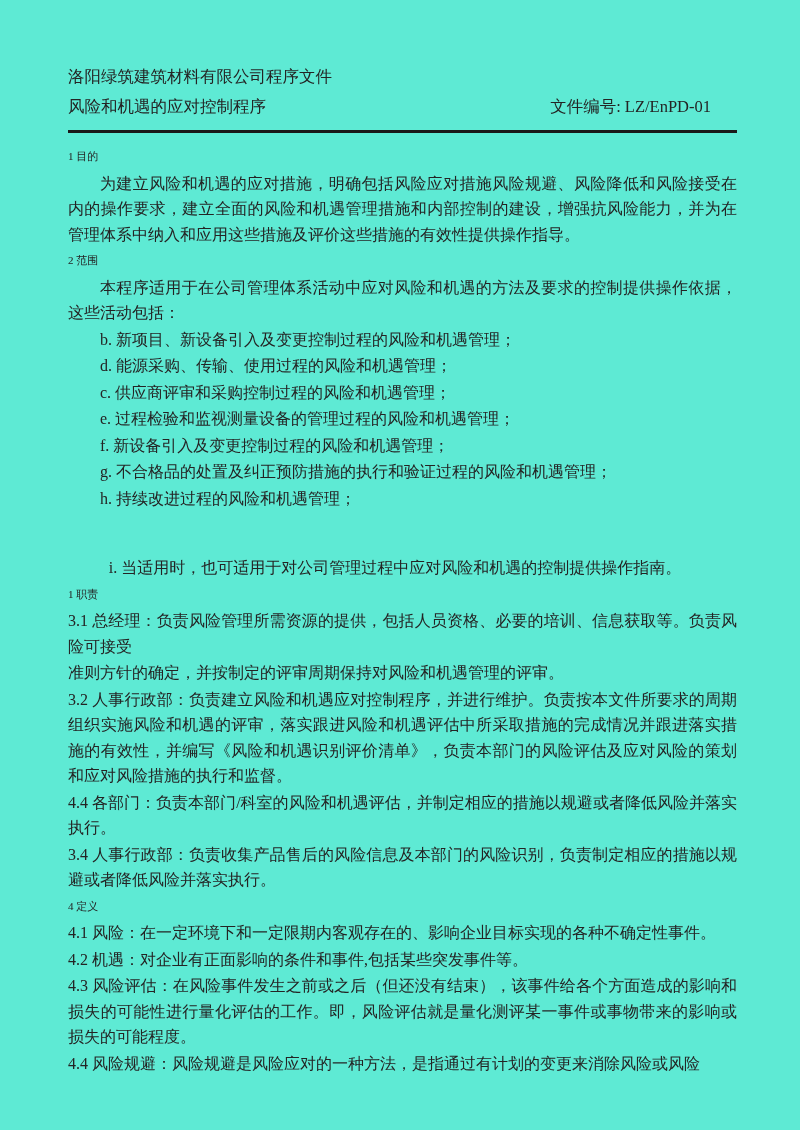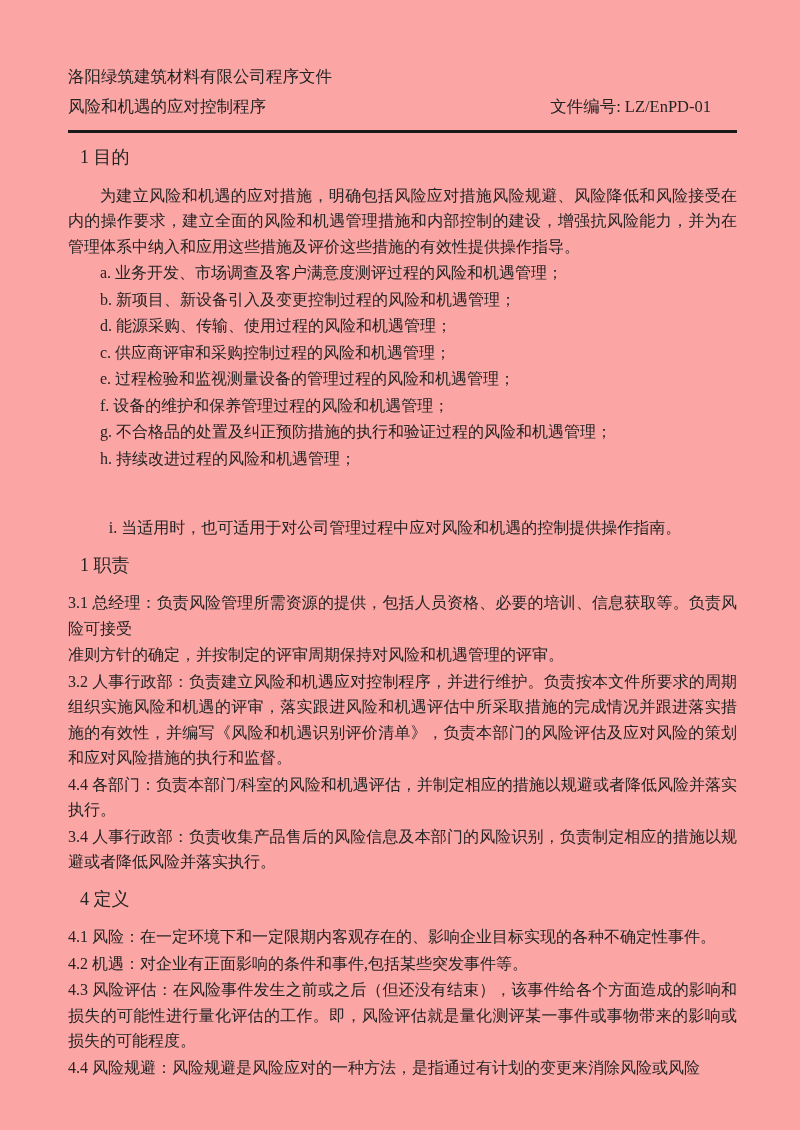--- a/index.html
+++ b/index.html
@@ -12,7 +12,7 @@
     width: 800px;
     height: 1130px;
     box-sizing: border-box;
-    background: #fca5a5;
+    background: #5eead4;
     padding: 62px 63px 0 68px;
     font-family: "Liberation Serif", "DejaVu Serif", serif;
     color: #242424;

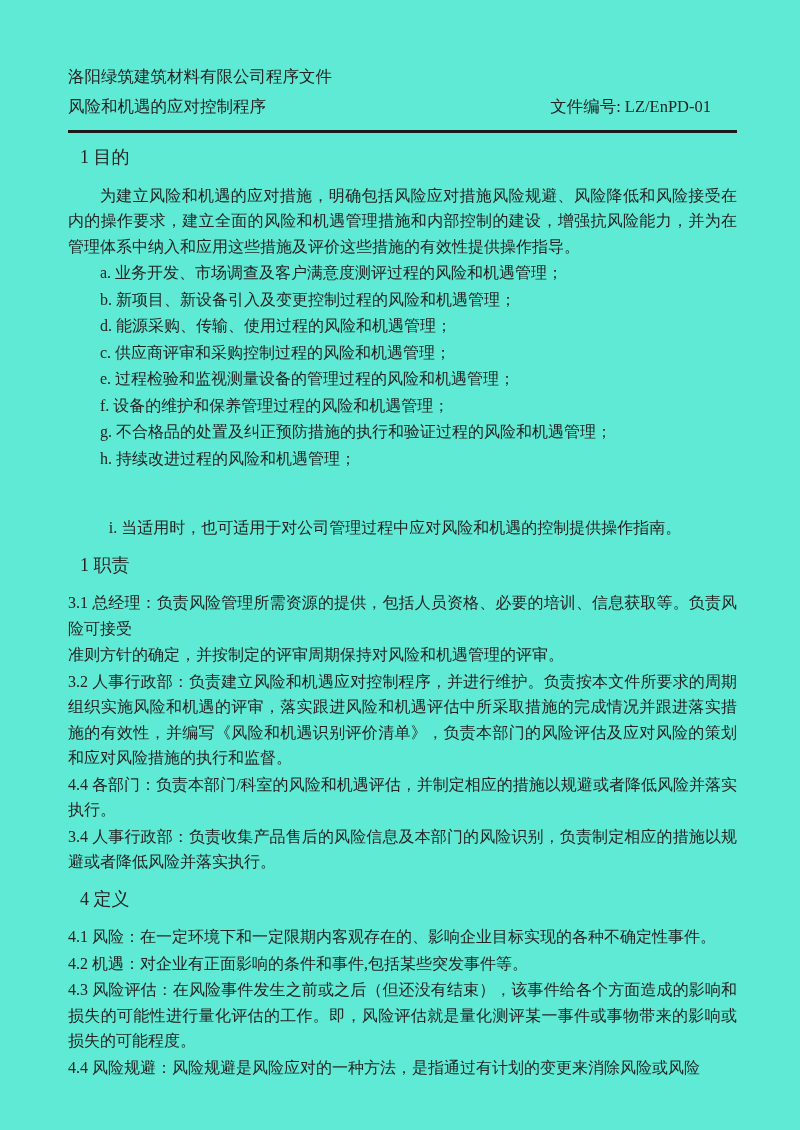--- a/index.html
+++ b/index.html
@@ -41,9 +41,9 @@
     text-align: justify;
   }
   .sec {
-    font-size: 18px;
+    font-size: 11px;
     font-weight: normal;
-    margin: 12px;
+    margin: 0;
   }
   .para {
     margin: 1px 0;

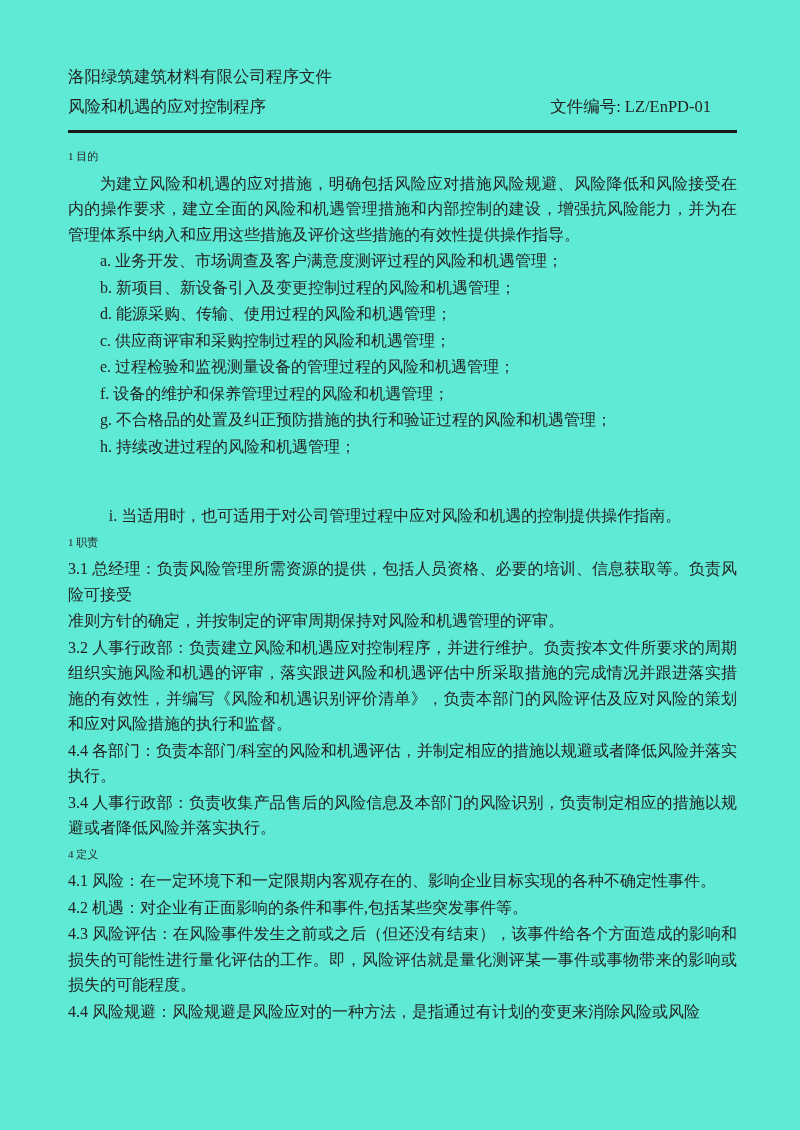--- a/index.html
+++ b/index.html
@@ -84,6 +84,7 @@
     <h2 class="sec">1 目的</h2>
     <p class="para indent">为建立风险和机遇的应对措施，明确包括风险应对措施风险规避、风险降低和风险接受在内的操作要求，建立全面的风险和机遇管理措施和内部控制的建设，增强抗风险能力，并为在管理体系中纳入和应用这些措施及评价这些措施的有效性提供操作指导。</p>
 
+    <h2 class="sec">2 范围</h2>
     <p class="li">a. 业务开发、市场调查及客户满意度测评过程的风险和机遇管理；</p>
     <p class="li">b. 新项目、新设备引入及变更控制过程的风险和机遇管理；</p>
     <p class="li">d. 能源采购、传输、使用过程的风险和机遇管理；</p>

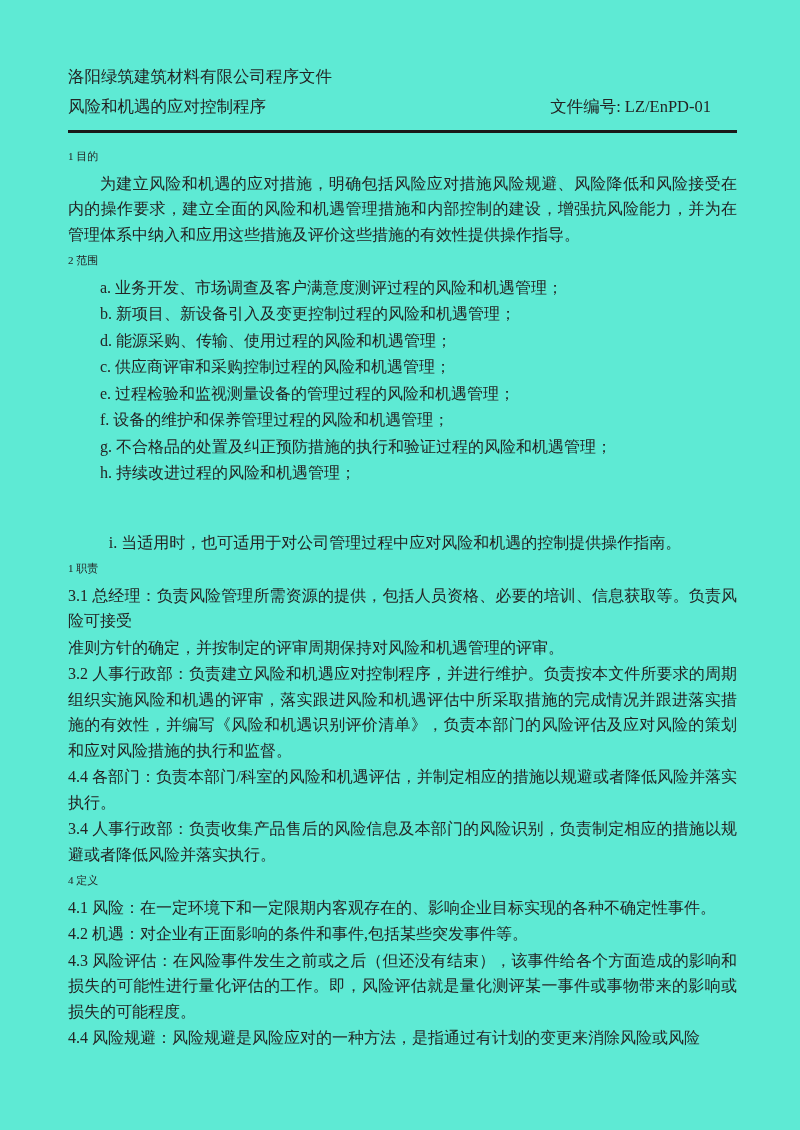--- a/index.html
+++ b/index.html
@@ -85,6 +85,7 @@
     <p class="para indent">为建立风险和机遇的应对措施，明确包括风险应对措施风险规避、风险降低和风险接受在内的操作要求，建立全面的风险和机遇管理措施和内部控制的建设，增强抗风险能力，并为在管理体系中纳入和应用这些措施及评价这些措施的有效性提供操作指导。</p>
 
     <h2 class="sec">2 范围</h2>
+    <p class="para indent">本程序适用于在公司管理体系活动中应对风险和机遇的方法及要求的控制提供操作依据，这些活动包括：</p>
     <p class="li">a. 业务开发、市场调查及客户满意度测评过程的风险和机遇管理；</p>
     <p class="li">b. 新项目、新设备引入及变更控制过程的风险和机遇管理；</p>
     <p class="li">d. 能源采购、传输、使用过程的风险和机遇管理；</p>

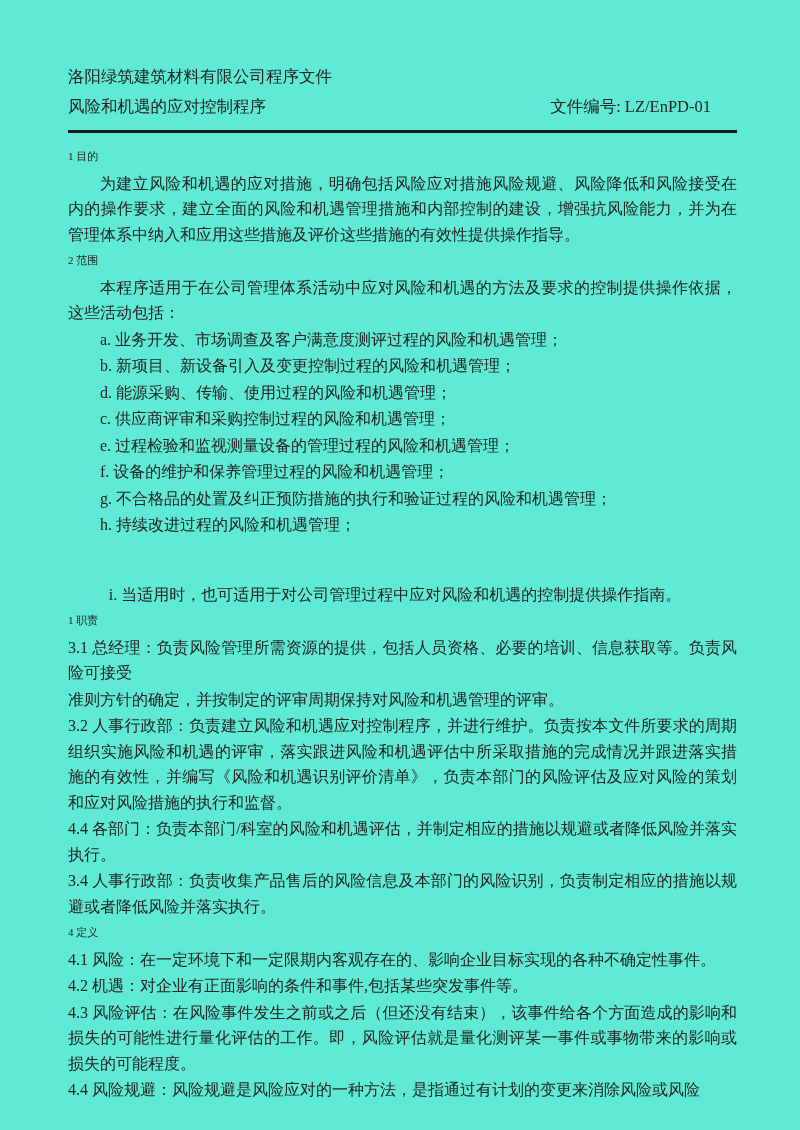--- a/index.html
+++ b/index.html
@@ -86,7 +86,6 @@
 
     <h2 class="sec">2 范围</h2>
     <p class="para indent">本程序适用于在公司管理体系活动中应对风险和机遇的方法及要求的控制提供操作依据，这些活动包括：</p>
-    <p class="li">a. 业务开发、市场调查及客户满意度测评过程的风险和机遇管理；</p>
     <p class="li">b. 新项目、新设备引入及变更控制过程的风险和机遇管理；</p>
     <p class="li">d. 能源采购、传输、使用过程的风险和机遇管理；</p>
     <p class="li">c. 供应商评审和采购控制过程的风险和机遇管理；</p>

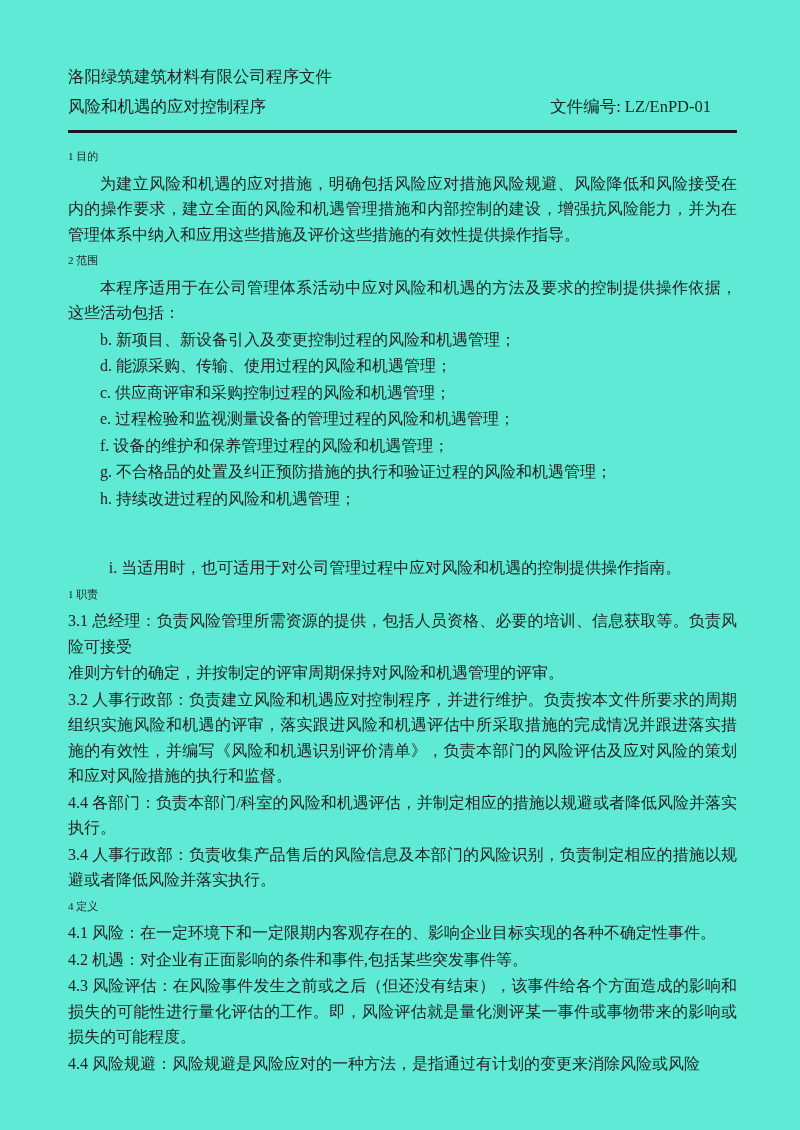--- a/index.html
+++ b/index.html
@@ -90,7 +90,7 @@
     <p class="li">d. 能源采购、传输、使用过程的风险和机遇管理；</p>
     <p class="li">c. 供应商评审和采购控制过程的风险和机遇管理；</p>
     <p class="li">e. 过程检验和监视测量设备的管理过程的风险和机遇管理；</p>
-    <p class="li">f. 设备的维护和保养管理过程的风险和机遇管理；</p>
+    <p class="li">f. 新设备引入及变更控制过程的风险和机遇管理；</p>
     <p class="li">g. 不合格品的处置及纠正预防措施的执行和验证过程的风险和机遇管理；</p>
     <p class="li">h. 持续改进过程的风险和机遇管理；</p>
     <p class="li li-i">i. 当适用时，也可适用于对公司管理过程中应对风险和机遇的控制提供操作指南。</p>

